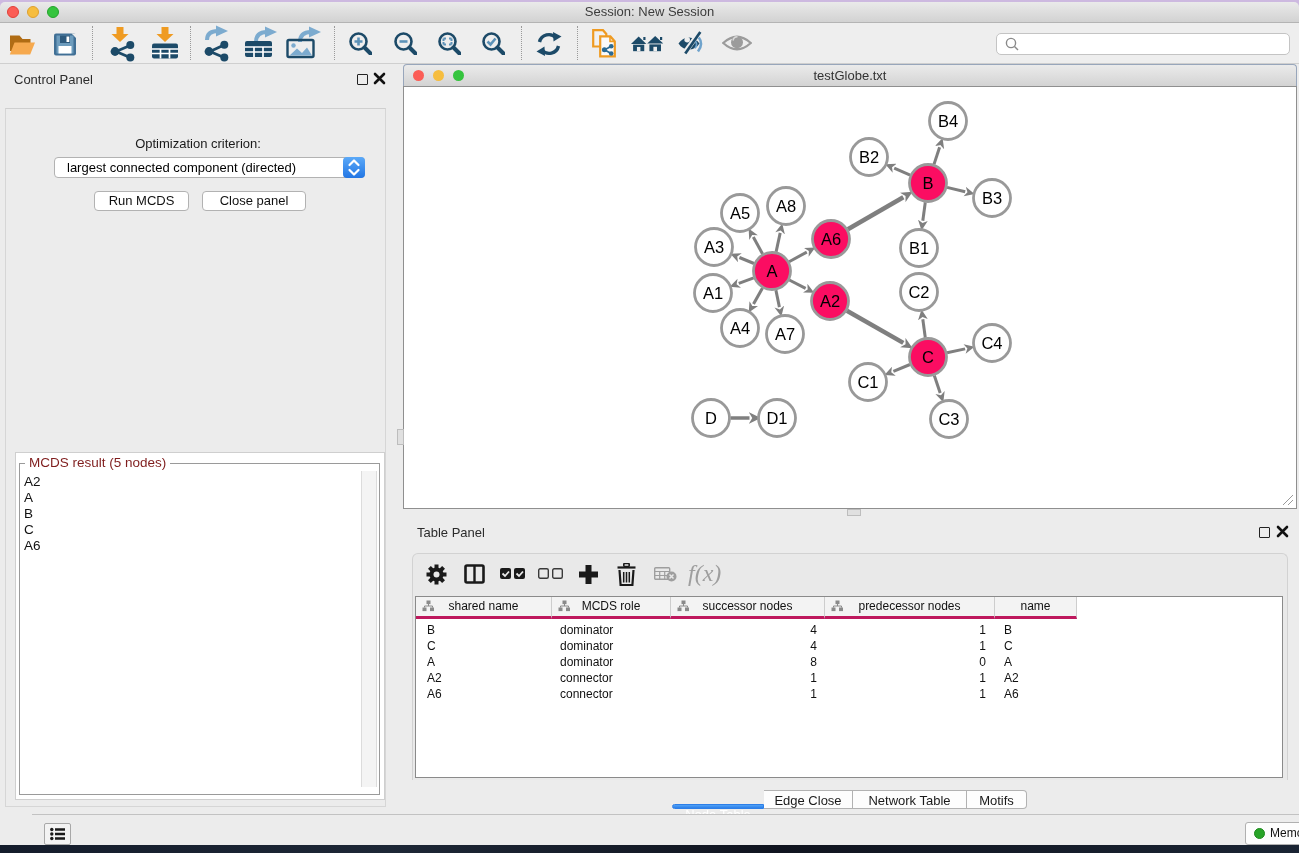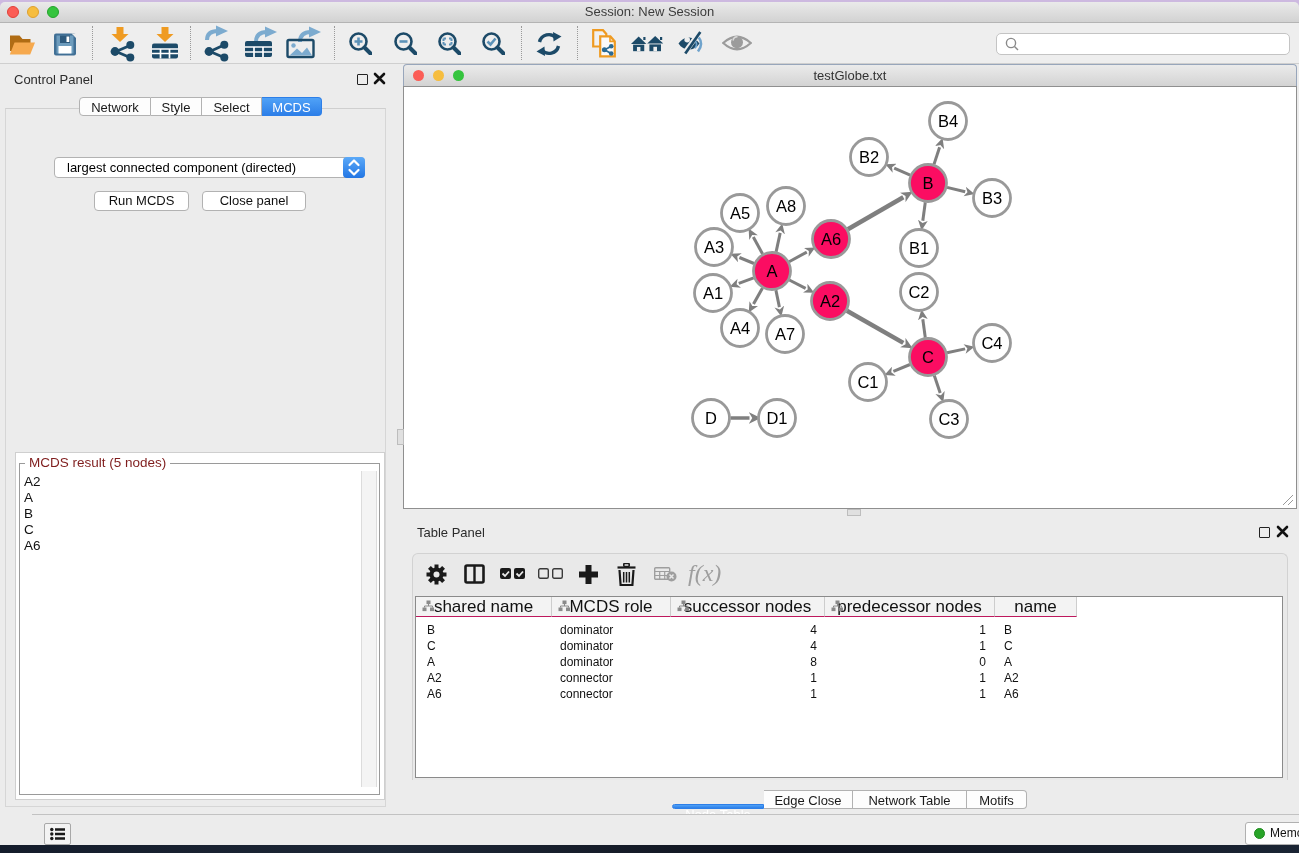--- a/index.html
+++ b/index.html
@@ -222,12 +222,6 @@
       <path d="M2 2 L11 11 M11 2 L2 11" stroke="#111" stroke-width="2.6" stroke-linecap="round"></path>
     </svg>
  <div class="abs" id="cpPane"></div>
- <div class="tabrow" style="left:79px;top:33px;">
-  <div class="tab first" style="width:70px;">Network</div>
-  <div class="tab" style="width:50px;">Style</div>
-  <div class="tab" style="width:59px;">Select</div>
-  <div class="tab sel last" style="width:59px;">MCDS</div>
- </div>
  <div class="abs" id="combo">
       <span class="txt">largest connected component (directed)</span>
   <div class="cap"><svg width="22" height="21" viewBox="0 0 22 21">

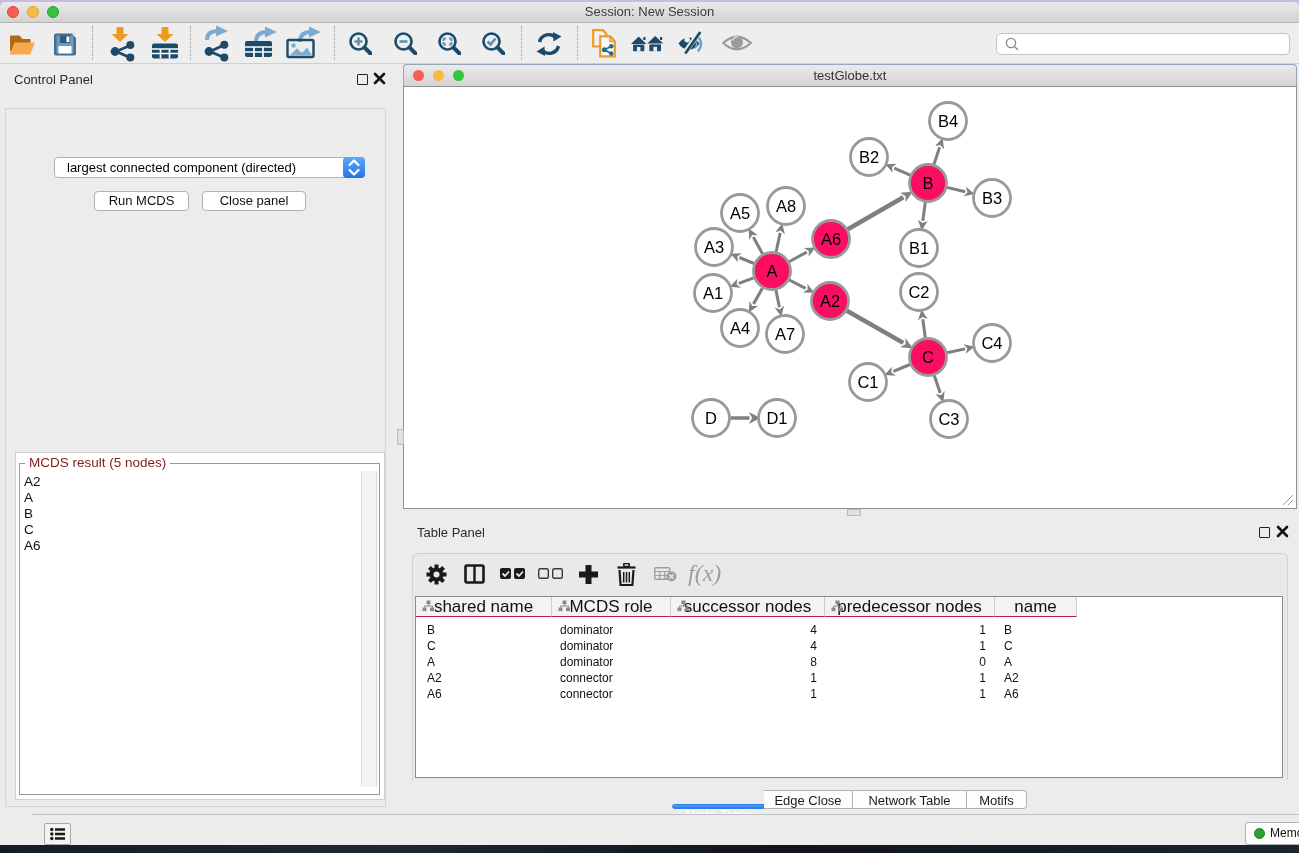--- a/index.html
+++ b/index.html
@@ -222,6 +222,7 @@
       <path d="M2 2 L11 11 M11 2 L2 11" stroke="#111" stroke-width="2.6" stroke-linecap="round"></path>
     </svg>
  <div class="abs" id="cpPane"></div>
+ <div class="abs" id="optlabel">Optimization criterion:</div>
  <div class="abs" id="combo">
       <span class="txt">largest connected component (directed)</span>
   <div class="cap"><svg width="22" height="21" viewBox="0 0 22 21">

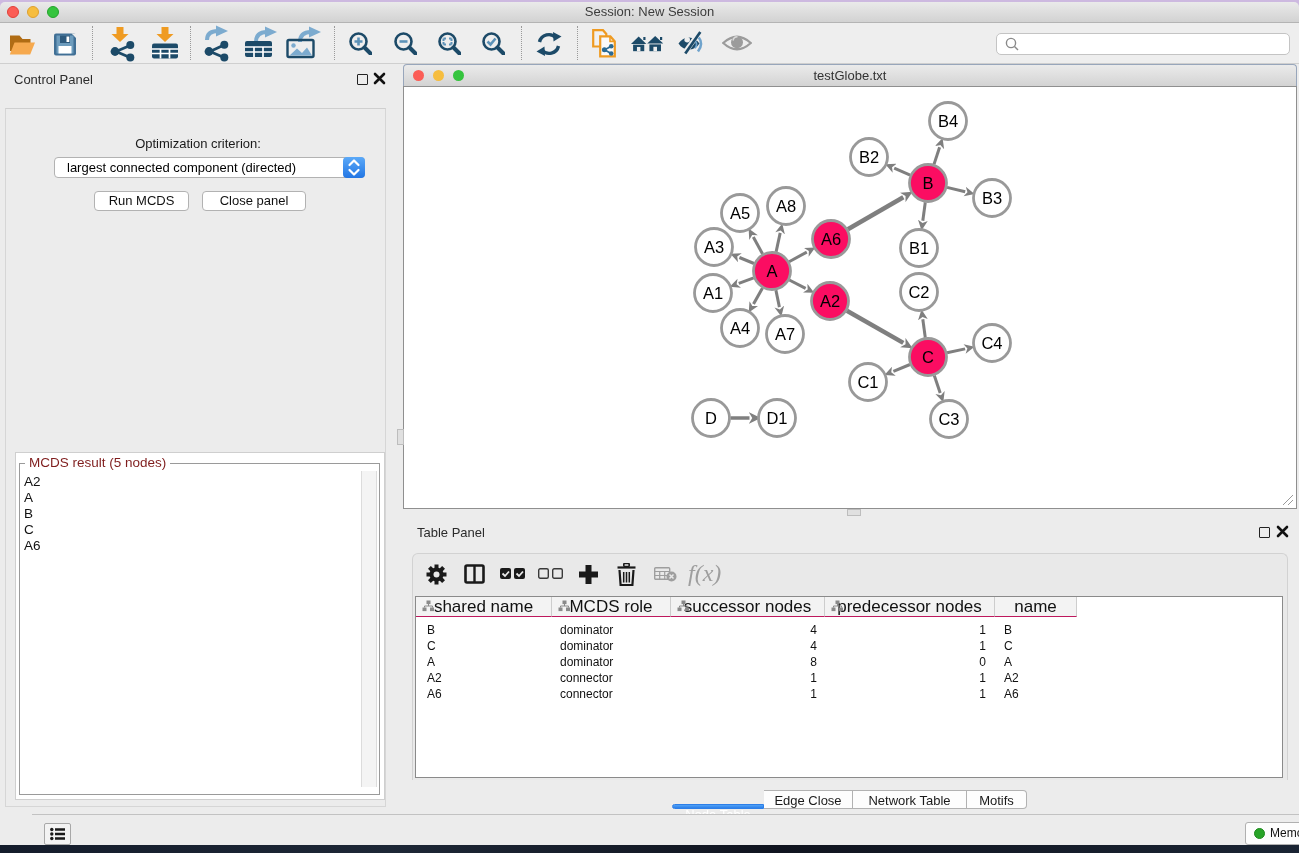--- a/index.html
+++ b/index.html
@@ -72,7 +72,7 @@
 #tbl{position:absolute;left:18px;top:82px;width:866px;height:180px;background:#fff;
  border:1px solid #8a8a8a;}
 .th{position:absolute;top:0;height:19px;background:#f3f3f3;border-right:1px solid #cdcdcd;
- border-bottom:1px solid #be185d;font-size:17px;color:#111;line-height:19px;text-align:center;}
+ border-bottom:3px solid #be185d;font-size:12px;color:#111;line-height:19px;text-align:center;}
 .td{position:absolute;font-size:12px;color:#111;height:16px;line-height:16px;}
 .flt{position:absolute;width:9px;height:9px;border:1.5px solid #222;border-radius:1px;}
 </style></head>

